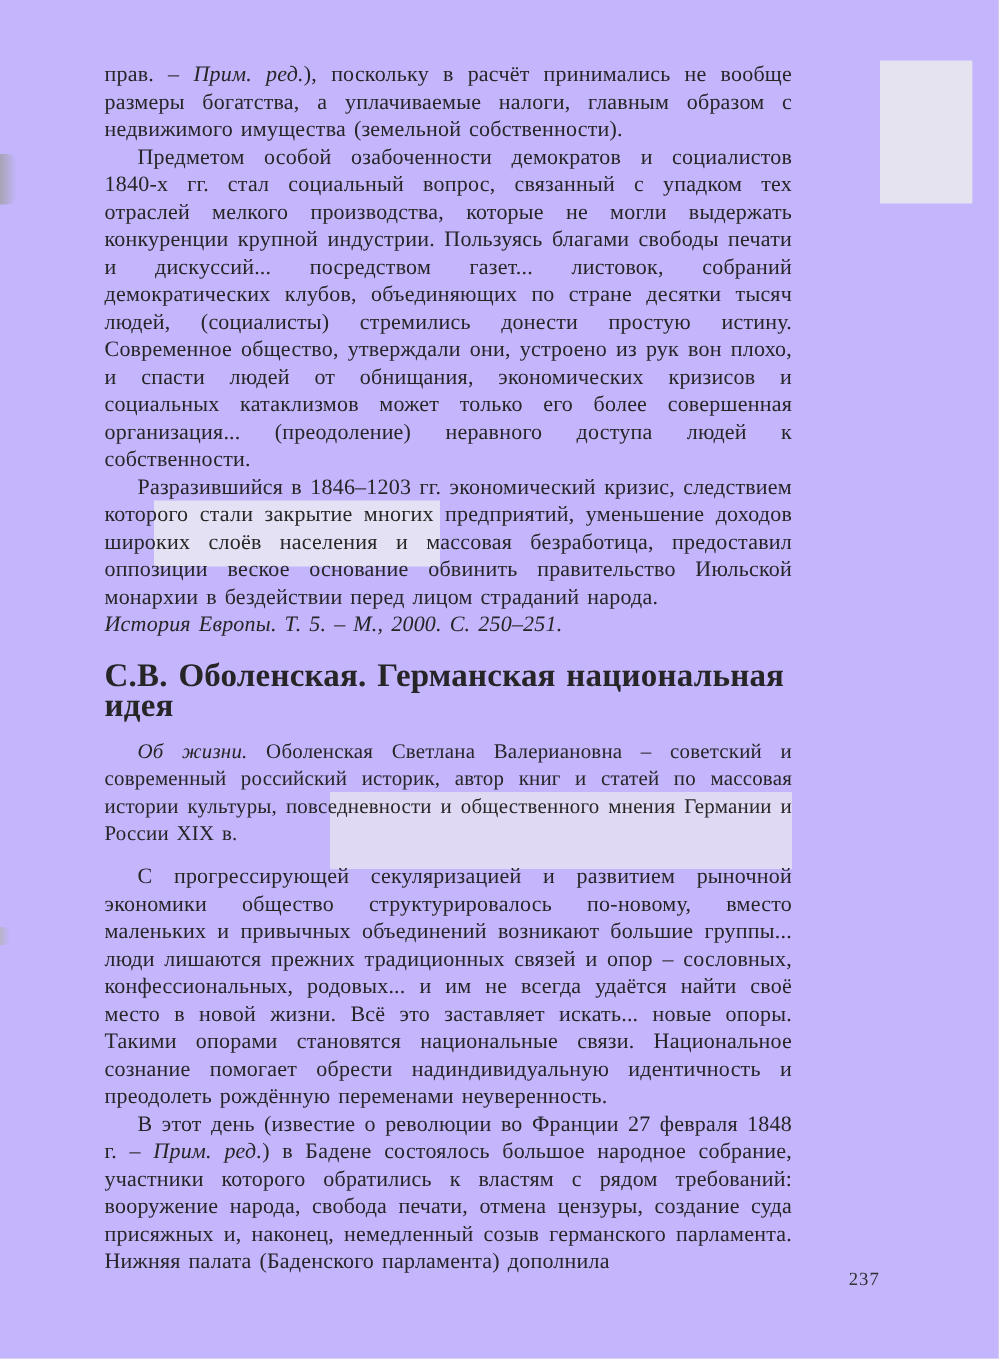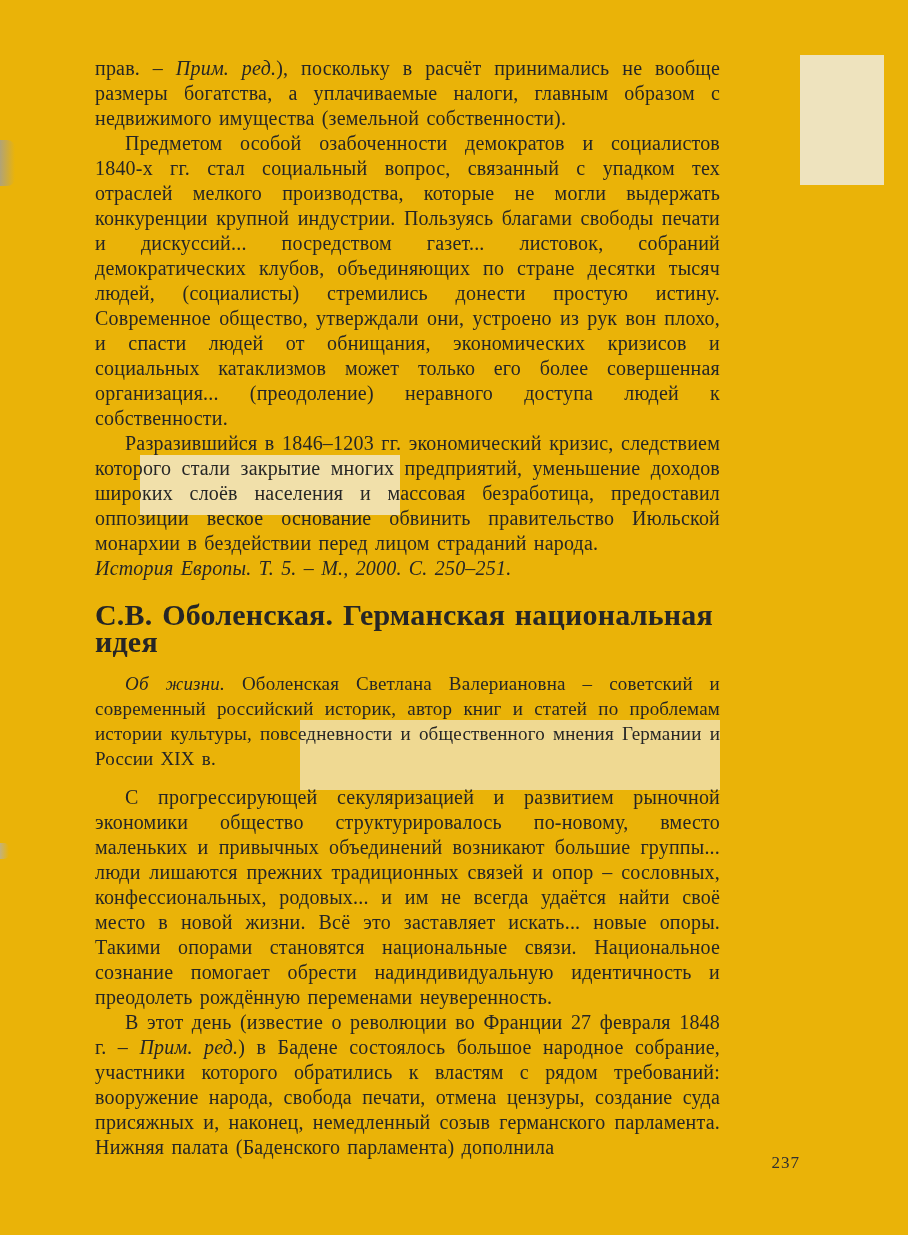--- a/index.html
+++ b/index.html
@@ -12,7 +12,7 @@
     width: 908px;
     height: 1235px;
     margin: 0 auto;
-    background: #eab308;
+    background: #c4b5fd;
     overflow: hidden;
     font-family: "Liberation Serif", "DejaVu Serif", serif;
     color: #262626;

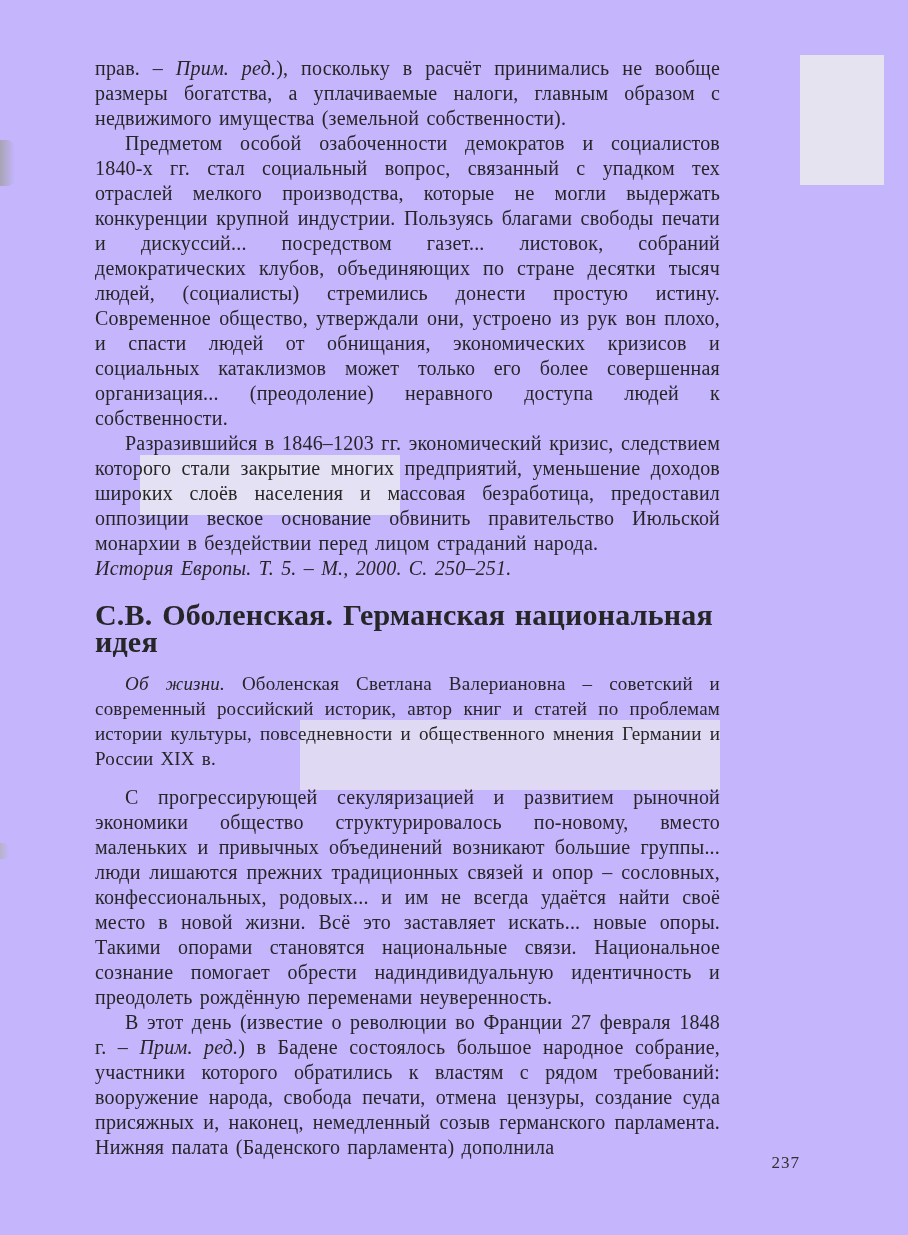--- a/index.html
+++ b/index.html
@@ -111,7 +111,7 @@
 
     <h2 class="heading"><span>С.В. Оболенская. Германская национальная идея</span><br></h2>
 
-    <p class="about"><em>Об жизни.</em><span> Оболенская Светлана Валериановна – советский и современный российский историк, автор книг и статей по проблемам истории культуры, повседневности и общественного мнения Германии и России XIX в.</span></p>
+    <p class="about"><em>Об жизни.</em><span> Оболенская Светлана Валериановна – советский и современный российский историк, автор книг и статей по массовая истории культуры, повседневности и общественного мнения Германии и России XIX в.</span></p>
 
     <p class="para">С прогрессирующей секуляризацией и развитием рыночной экономики общество структурировалось по-новому, вместо маленьких и привычных объединений возникают большие группы... люди лишаются прежних традиционных связей и опор – сословных, конфессиональных, родовых... и им не всегда удаётся найти своё место в новой жизни. Всё это заставляет искать... новые опоры. Такими опорами становятся национальные связи. Национальное сознание помогает обрести надиндивидуальную идентичность и преодолеть рождённую переменами неуверенность.</p>
 

